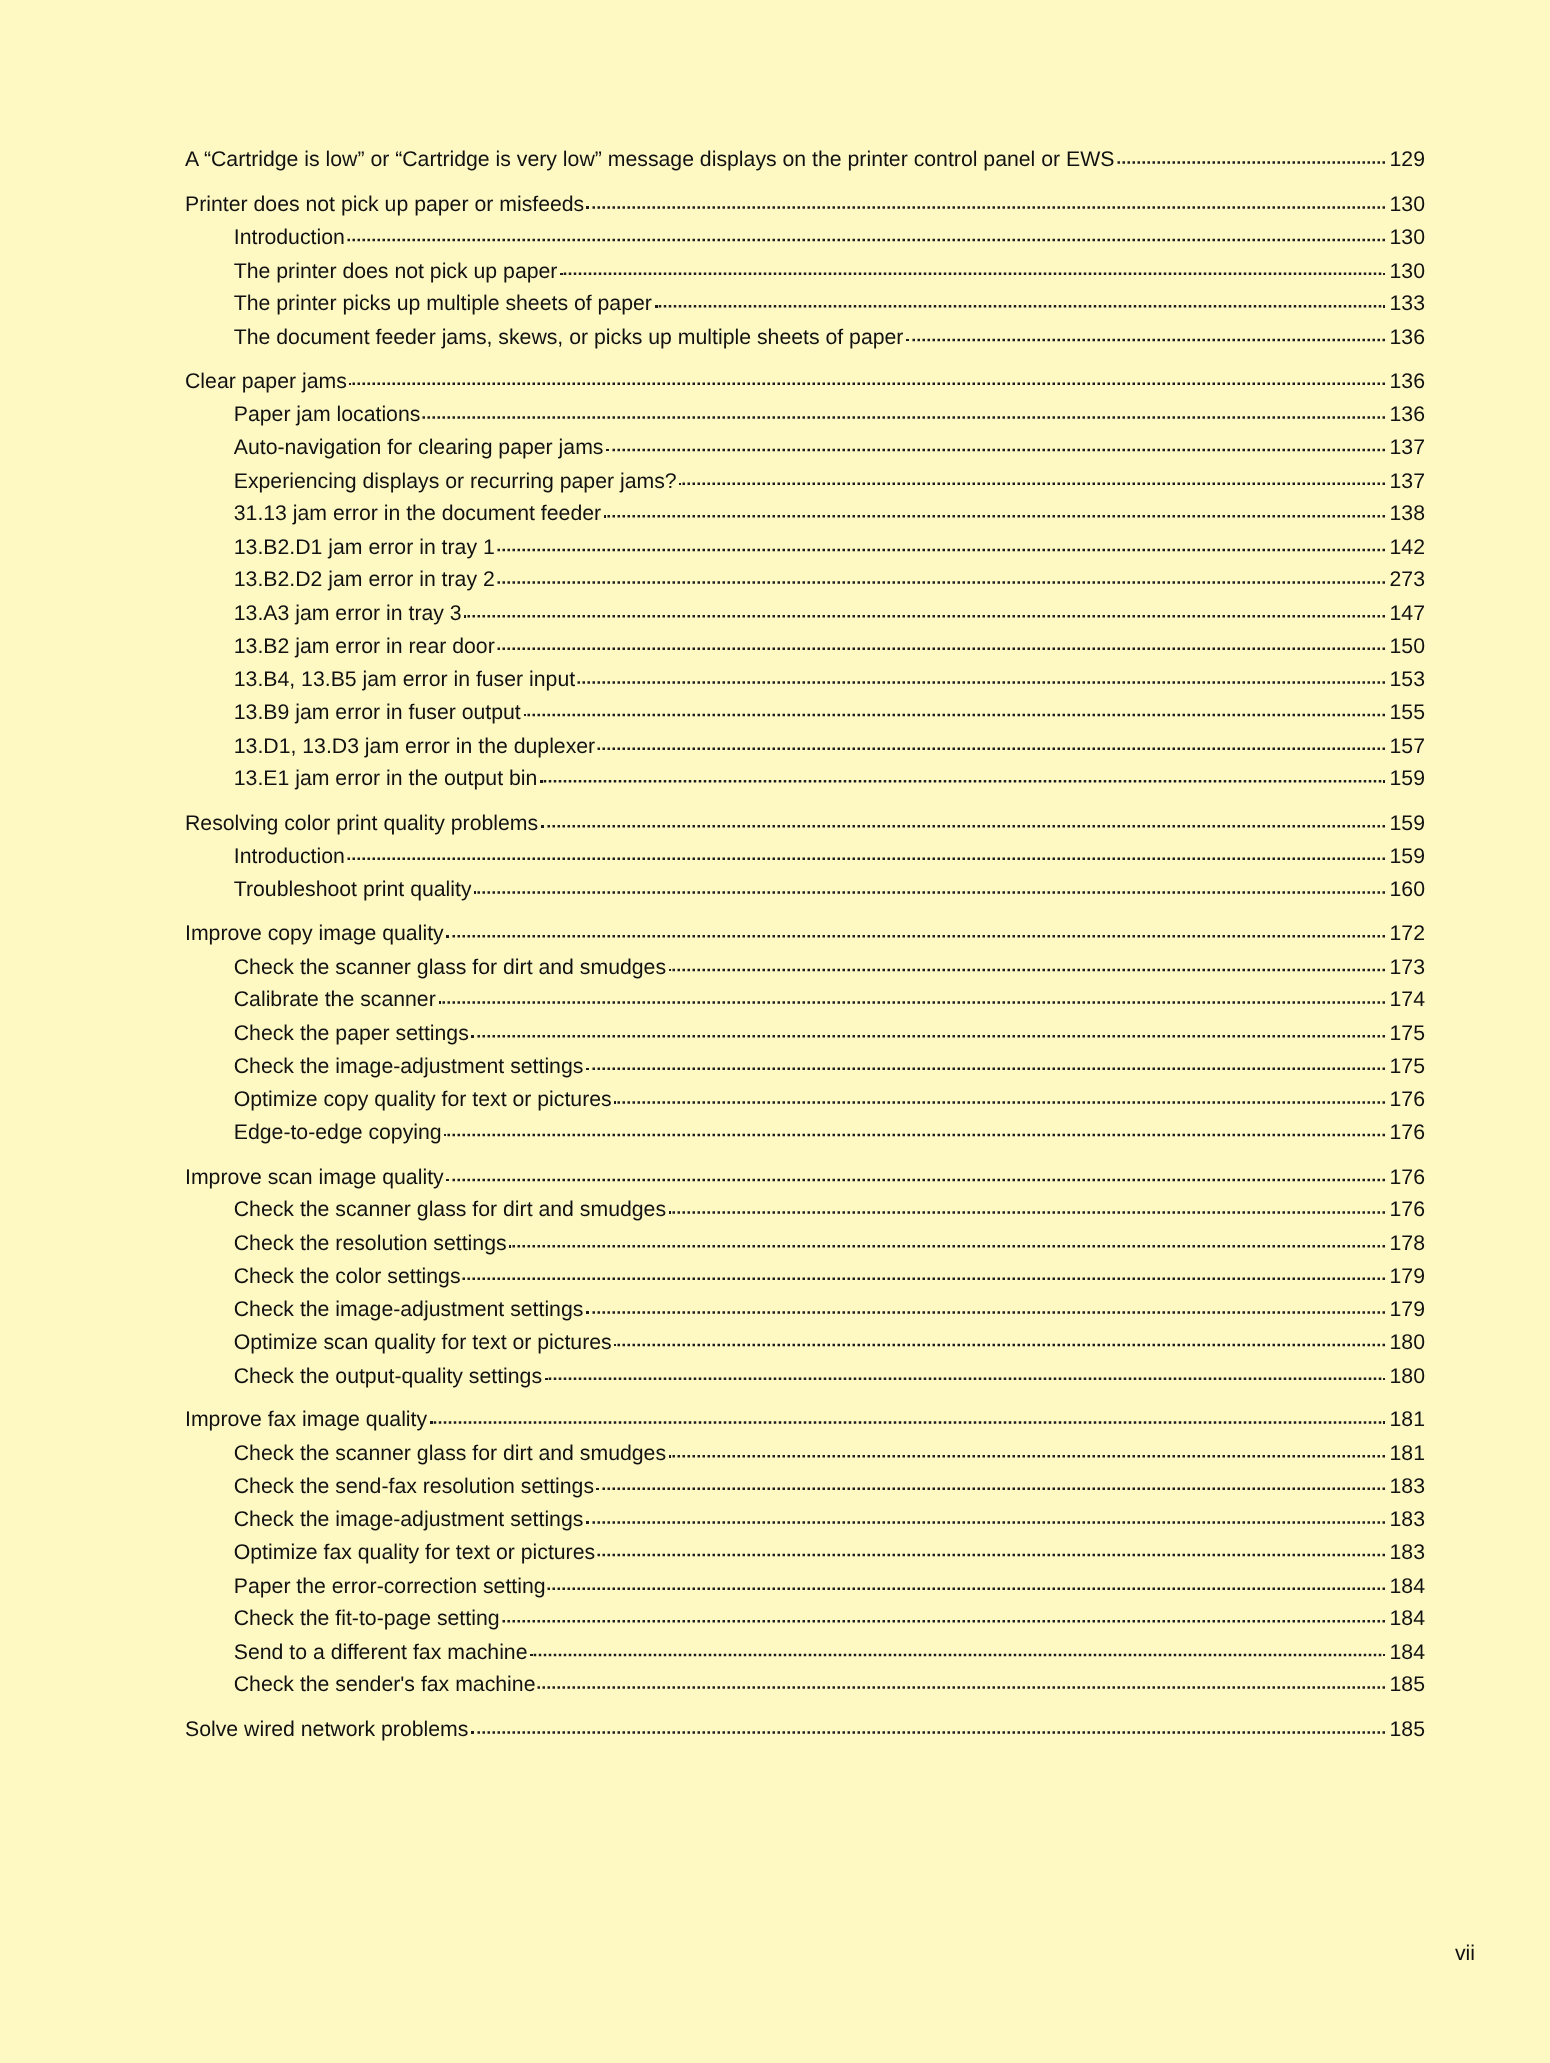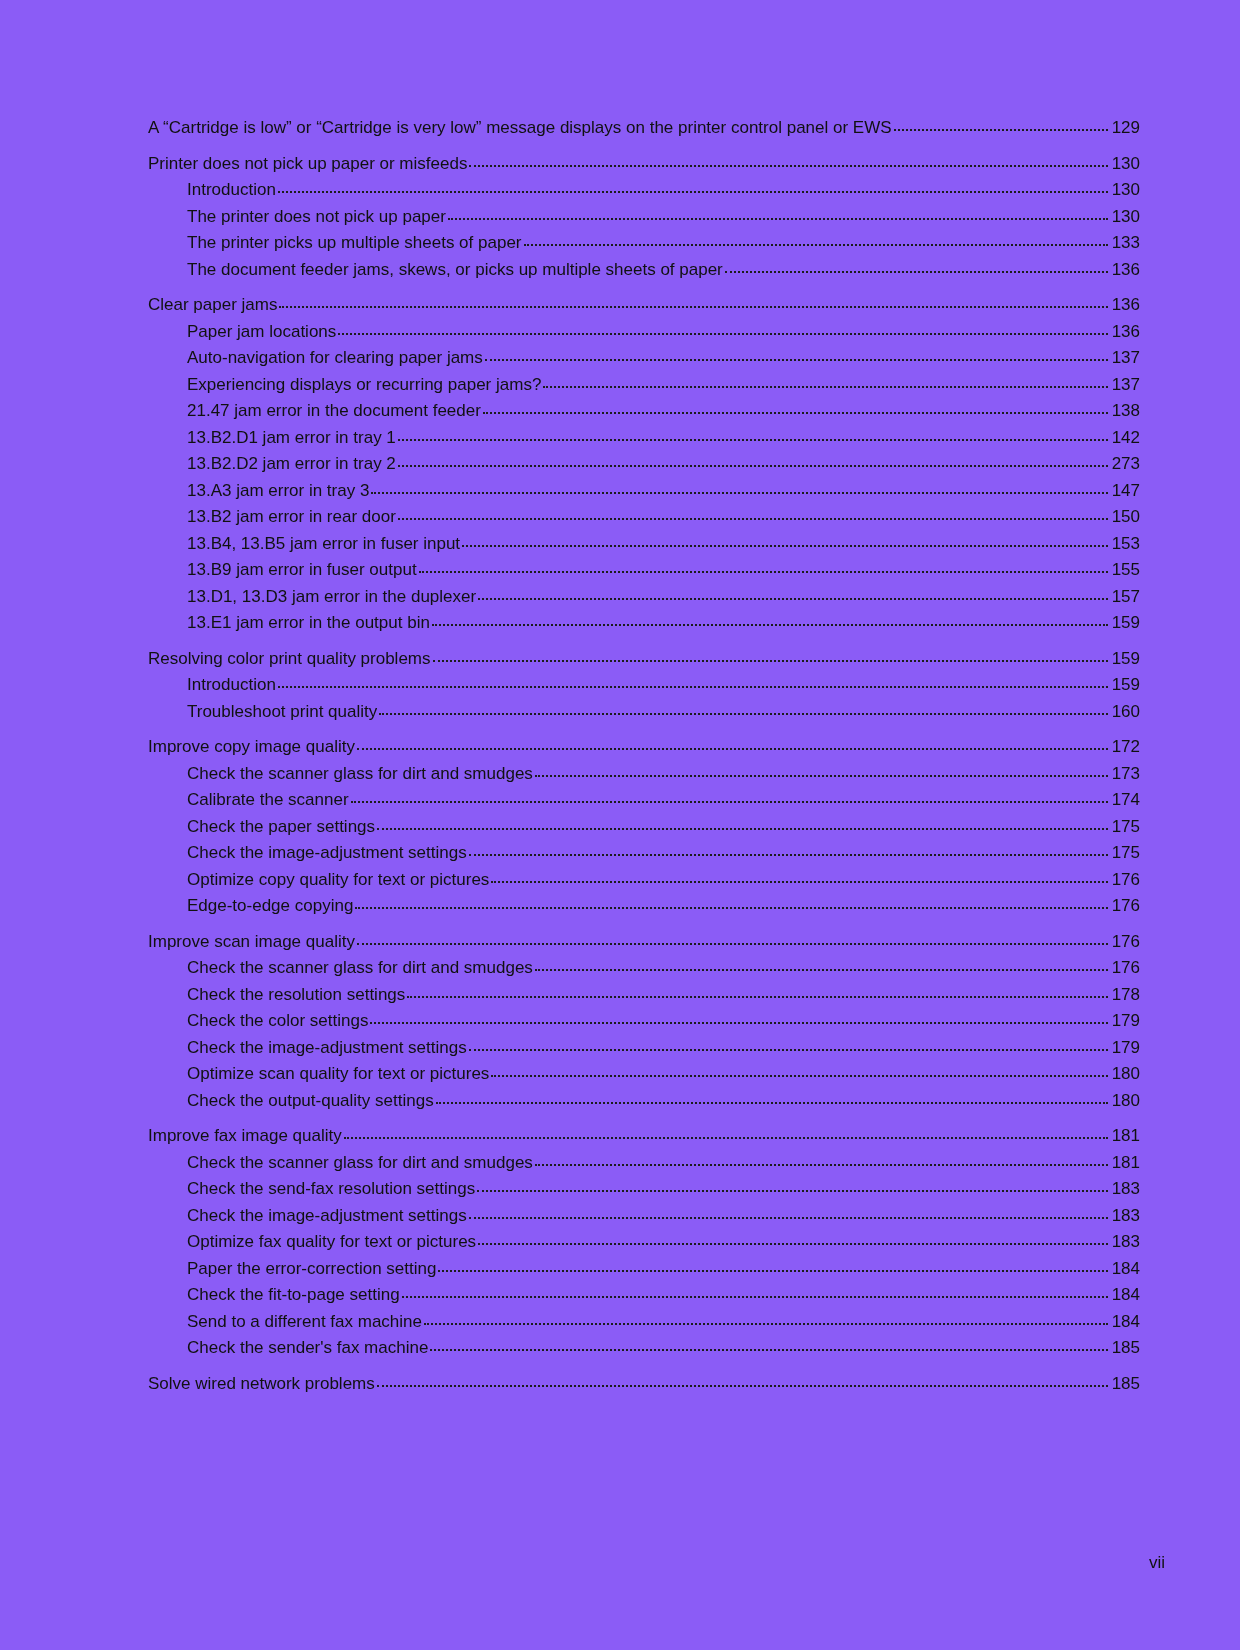--- a/index.html
+++ b/index.html
@@ -11,7 +11,7 @@
     position: relative;
     width: 1240px;
     height: 1650px;
-    background: #8b5cf6;
+    background: #fef9c3;
     font-family: "Liberation Sans", sans-serif;
     color: #111111;
     overflow: hidden;

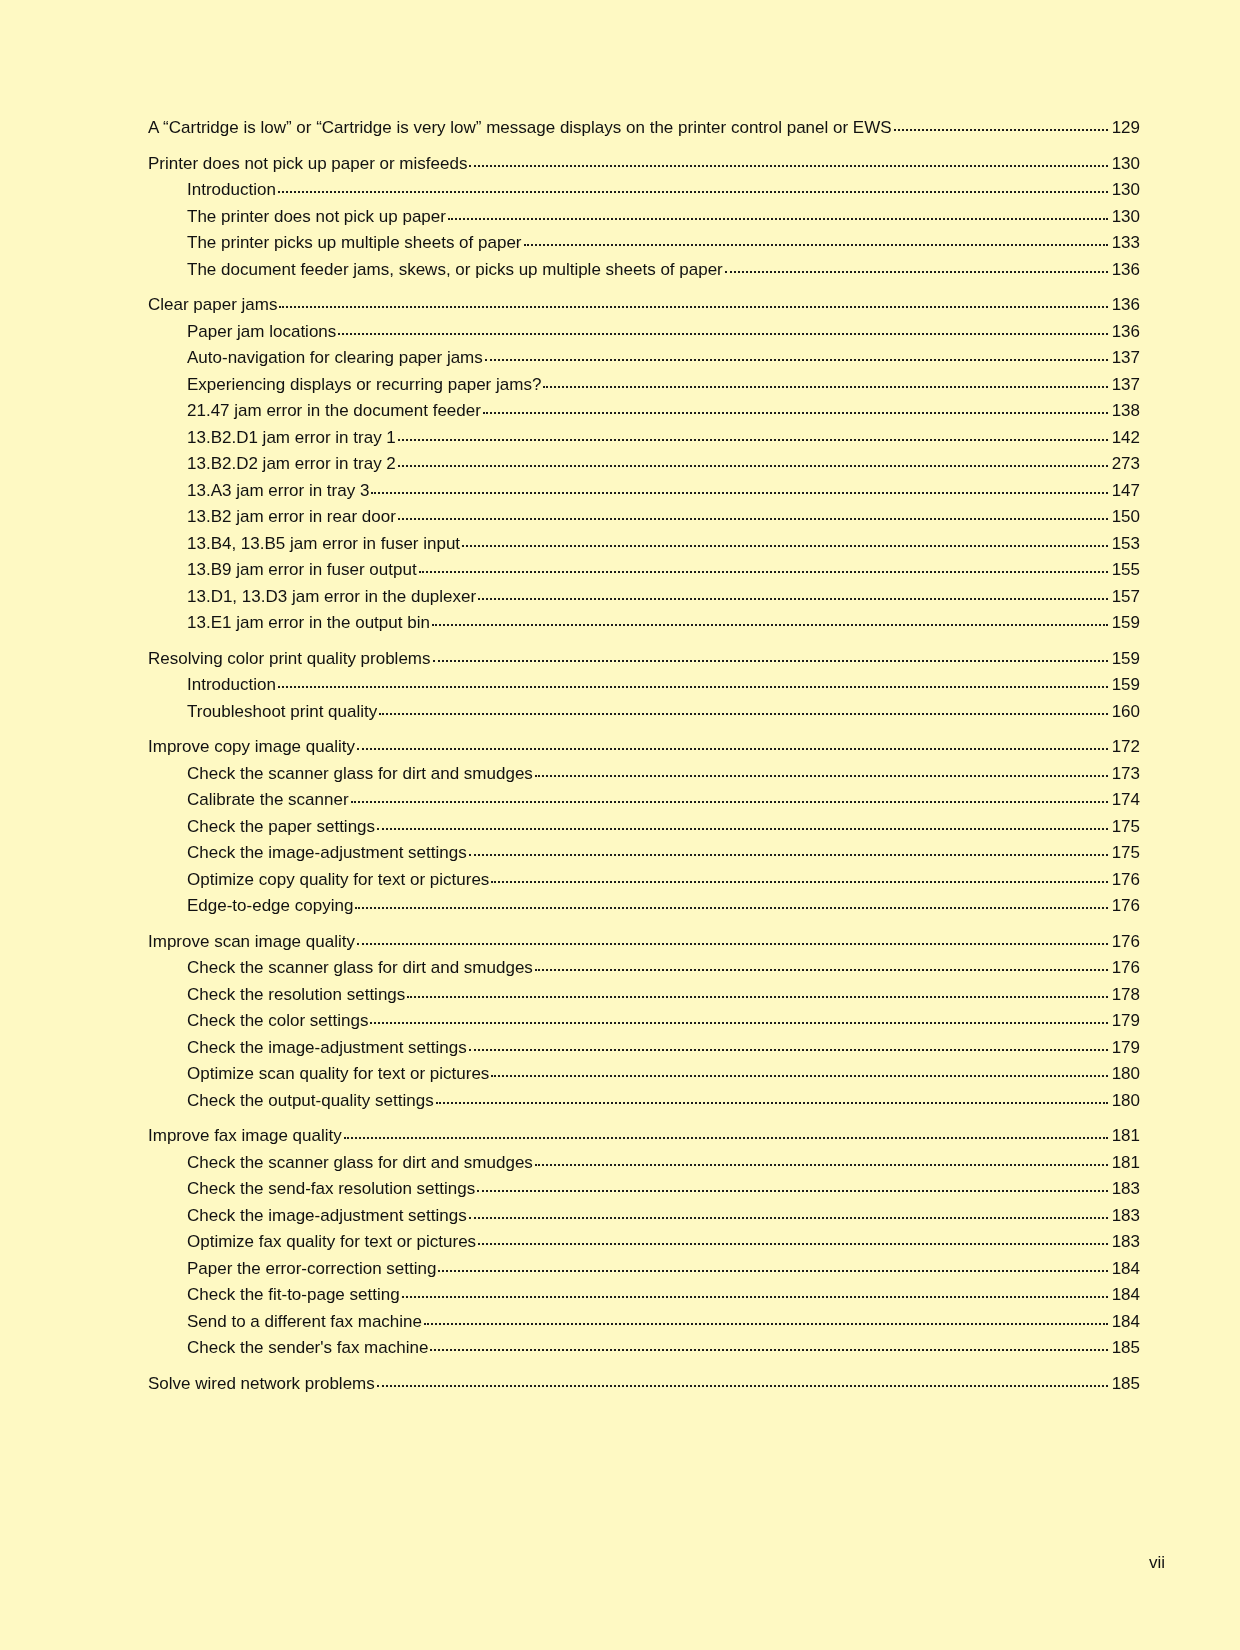--- a/index.html
+++ b/index.html
@@ -117,7 +117,7 @@
         <span class="page-num">137</span>
       </div>
       <div class="toc-row level-1">
-        <span class="toc-title">21.47 jam error in the document feeder</span>
+        <span class="toc-title">31.13 jam error in the document feeder</span>
         <span class="dot-leader"></span>
         <span class="page-num">138</span>
       </div>

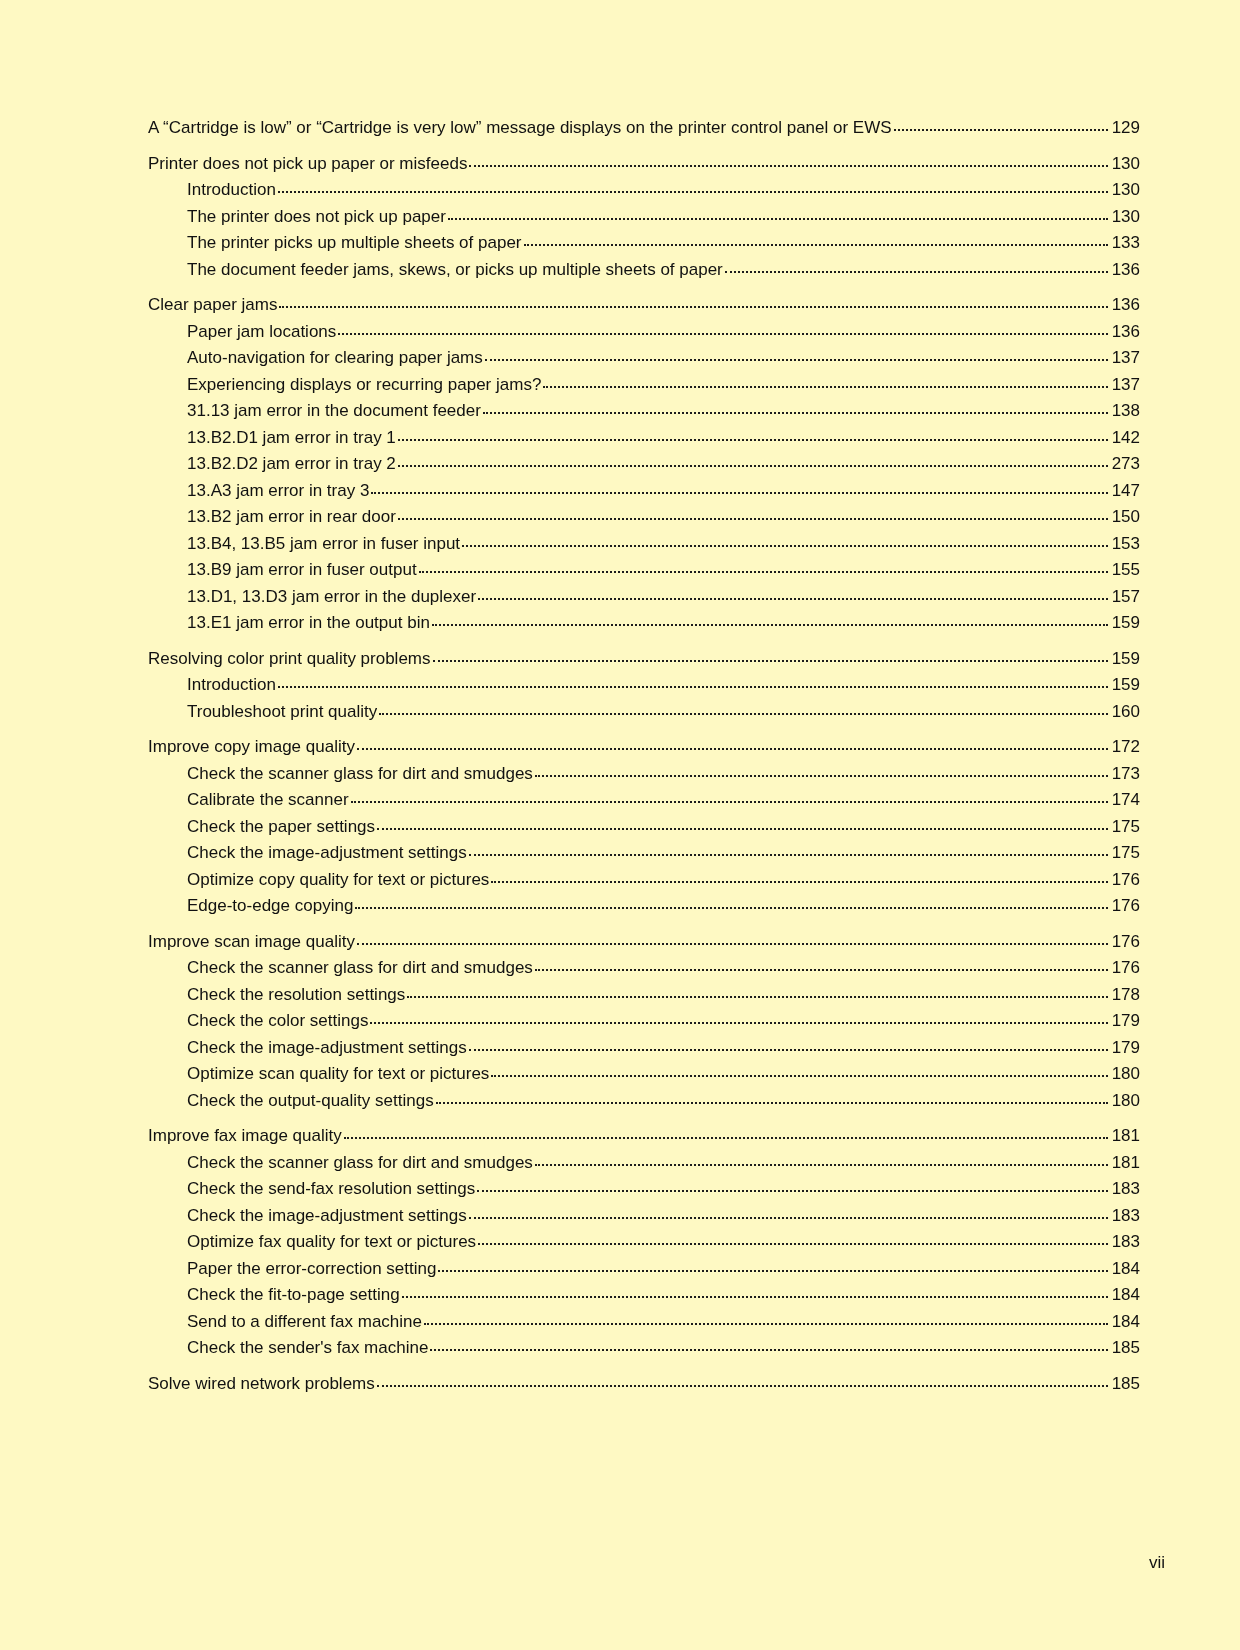--- a/index.html
+++ b/index.html
@@ -56,7 +56,7 @@
   .footer {
     position: absolute;
     top: 1552px;
-    right: 75px;
+    right: 60px;
     font-size: 17px;
     line-height: 22px;
   }

